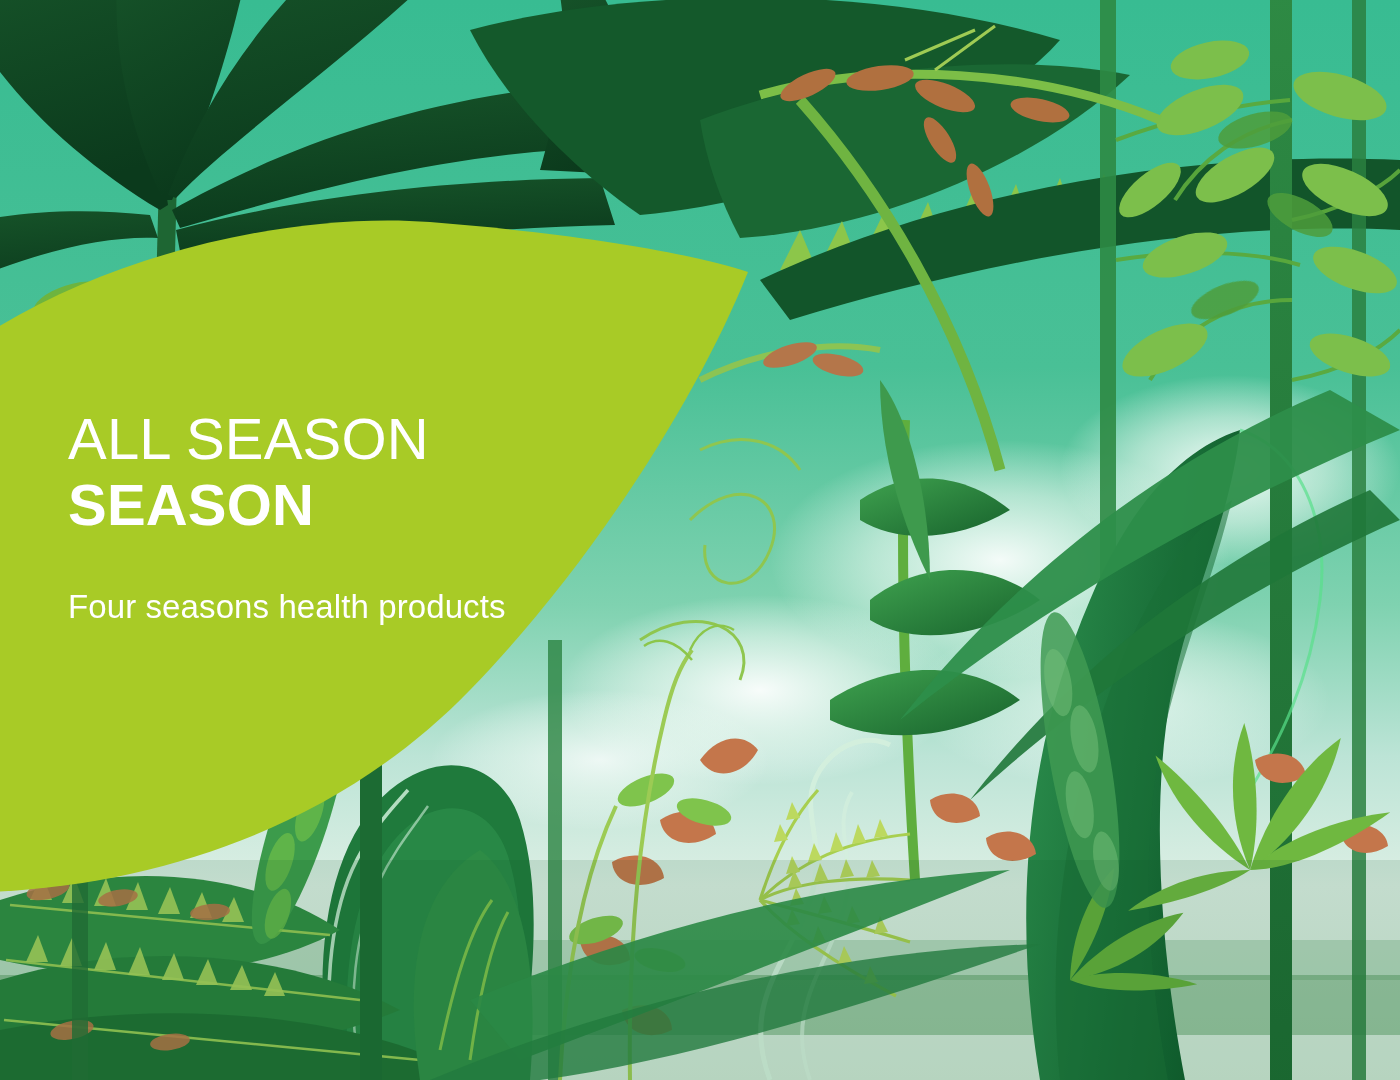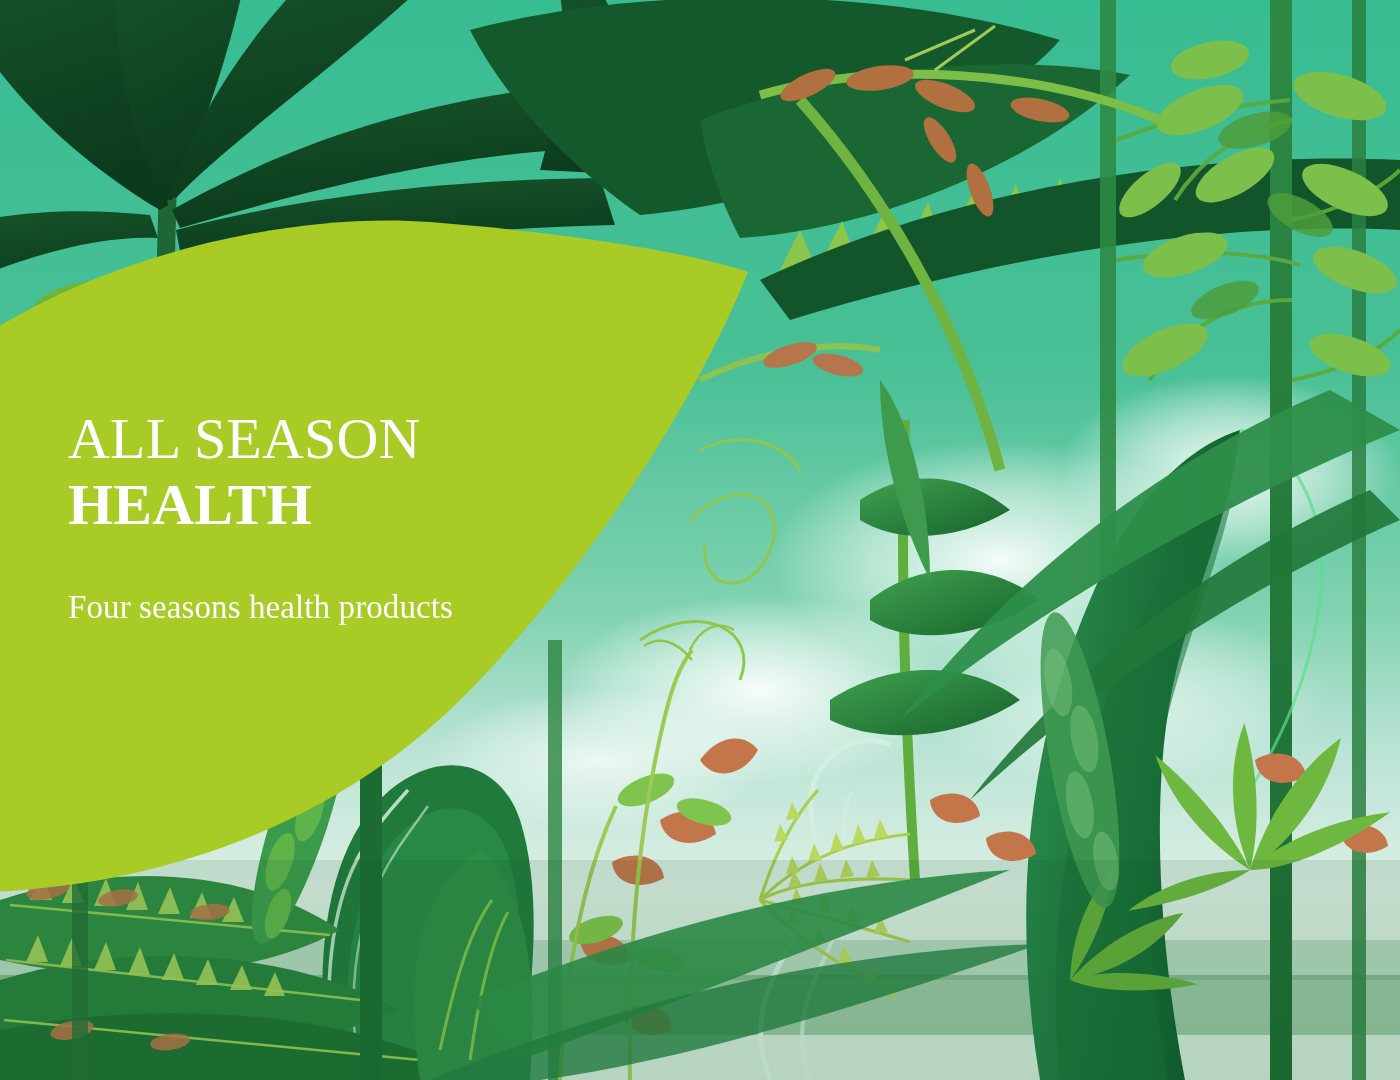--- a/index.html
+++ b/index.html
@@ -10,7 +10,7 @@
     position:relative;
     width:1400px; height:1080px;
     overflow:hidden;
-    font-family:Liberation Serif, serif;
+    font-family:Liberation Sans, sans-serif;
   }
 
   

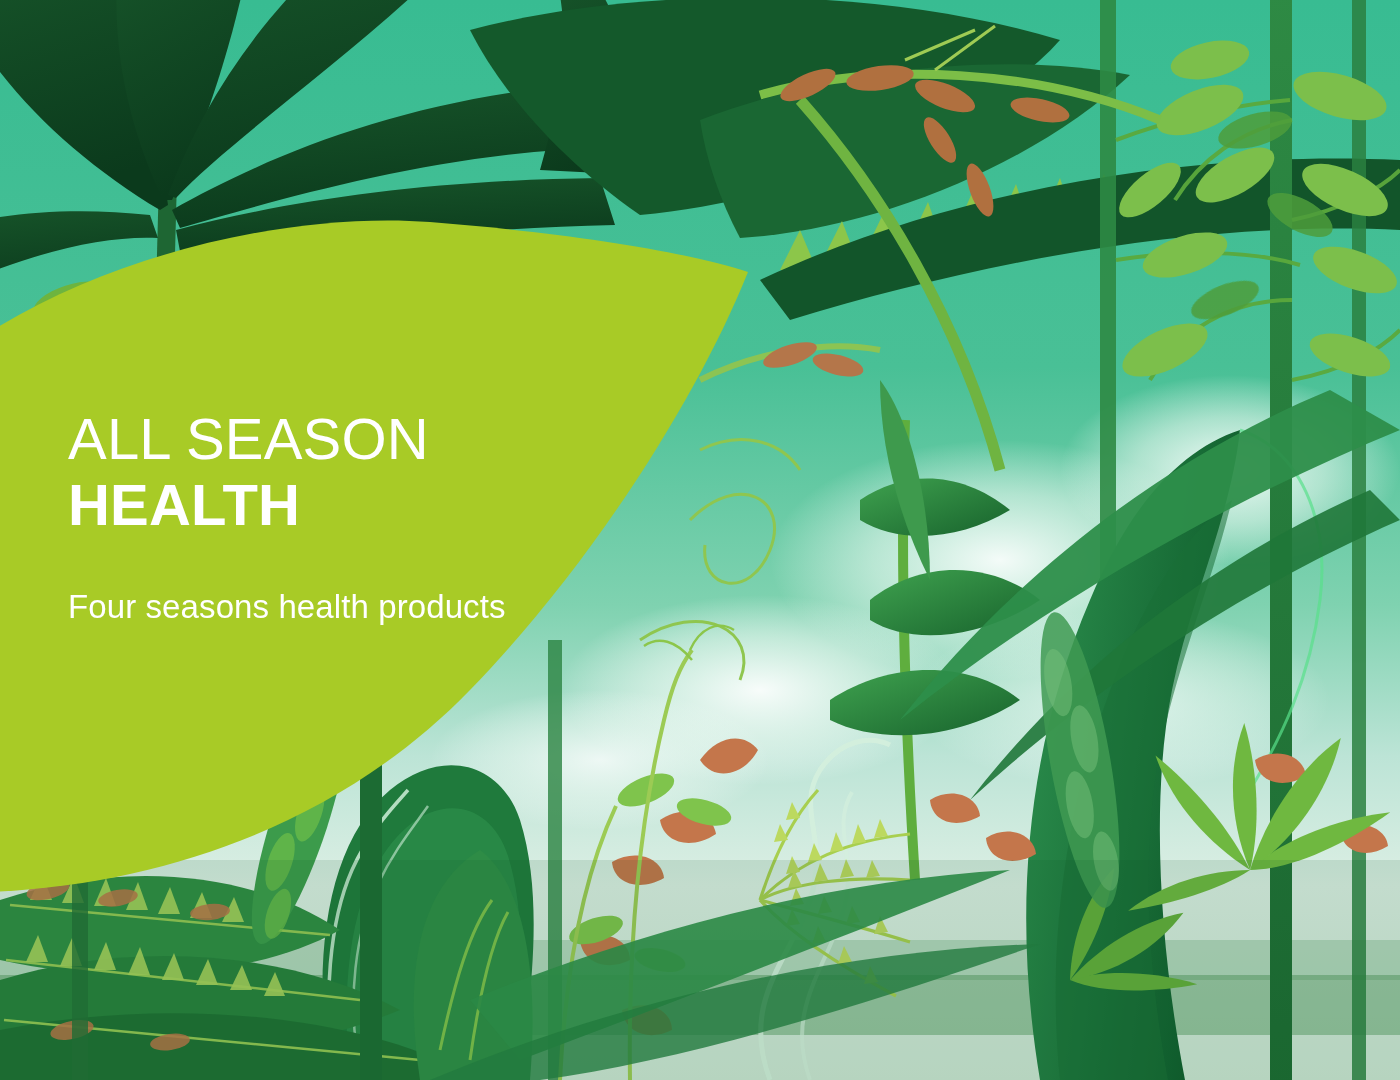--- a/index.html
+++ b/index.html
@@ -405,7 +405,7 @@
 
   <div id="copy">
     <span class="t-line1">ALL SEASON</span>
-    <span class="t-line2">HEALTH</span>
+    <span class="t-line2">SEASON</span>
     <span class="t-sub">Four seasons health products</span>
   </div>
 

